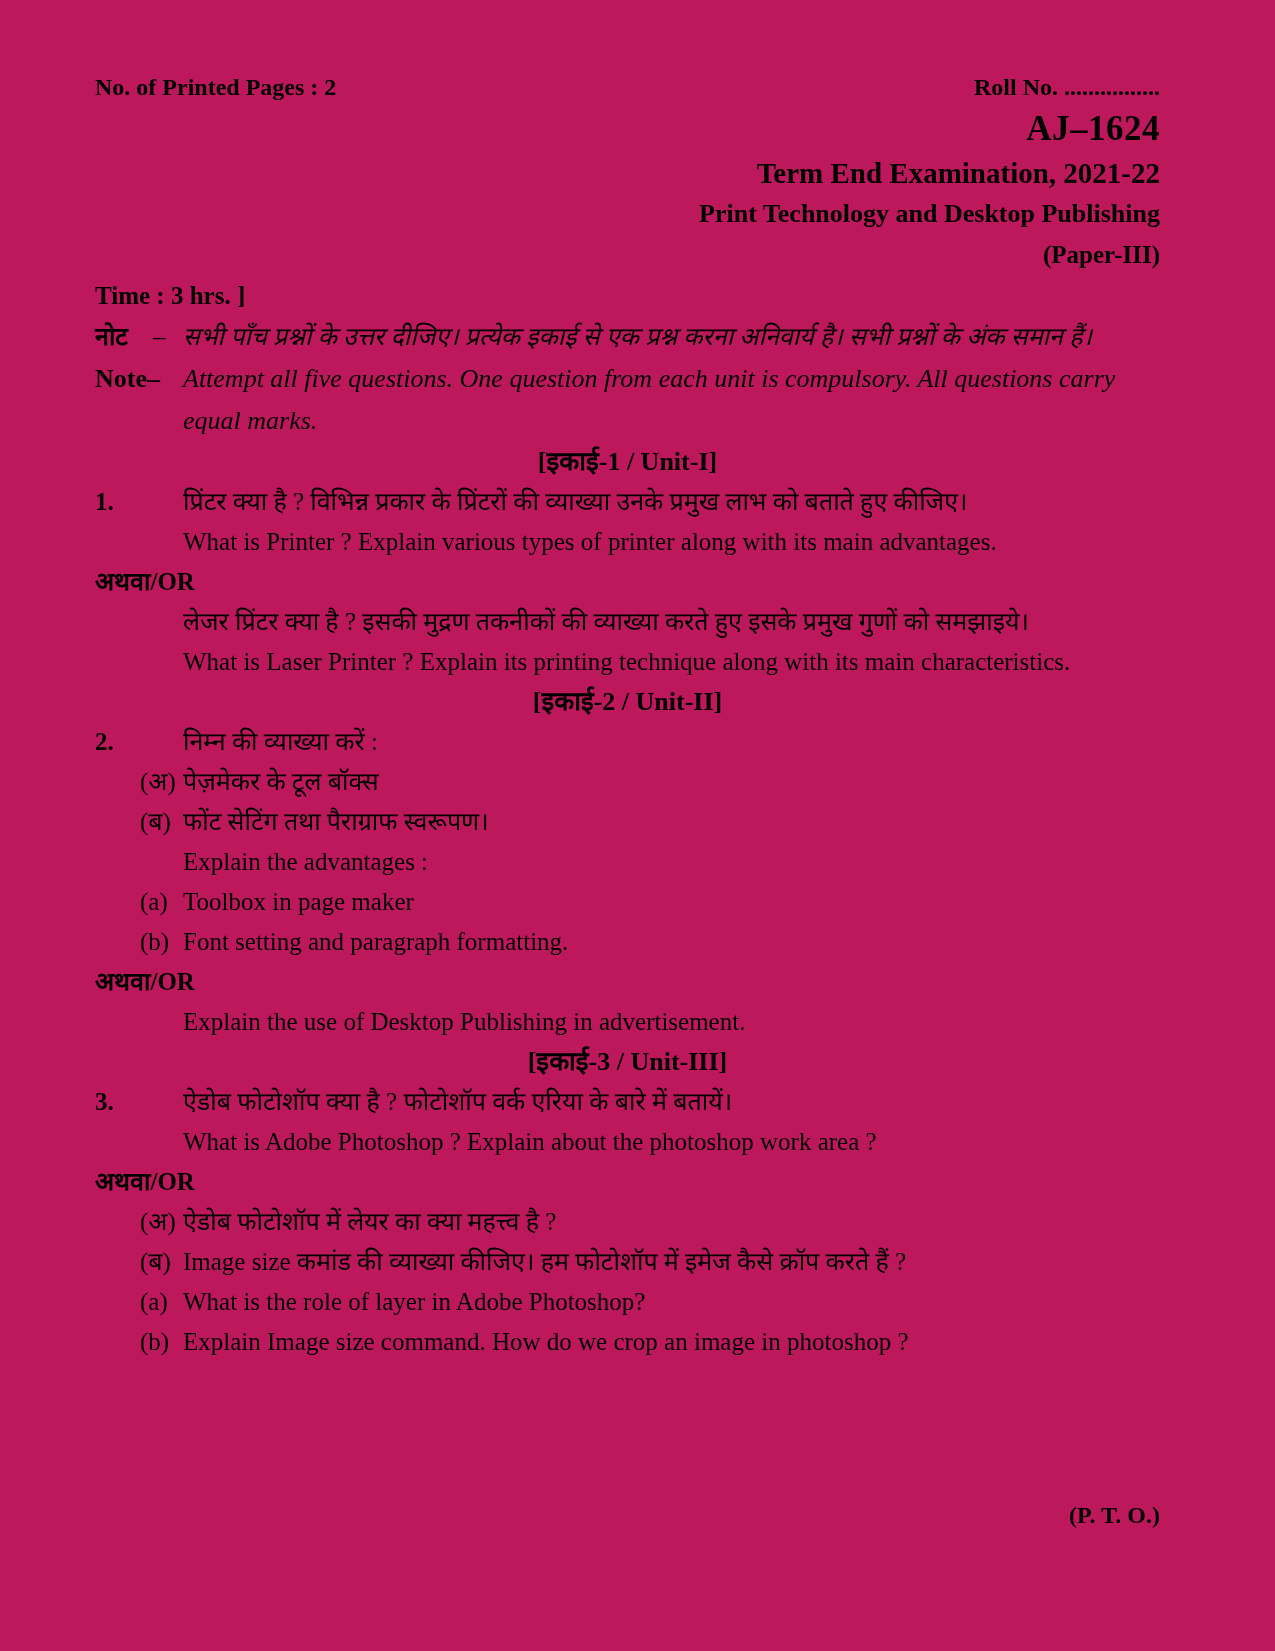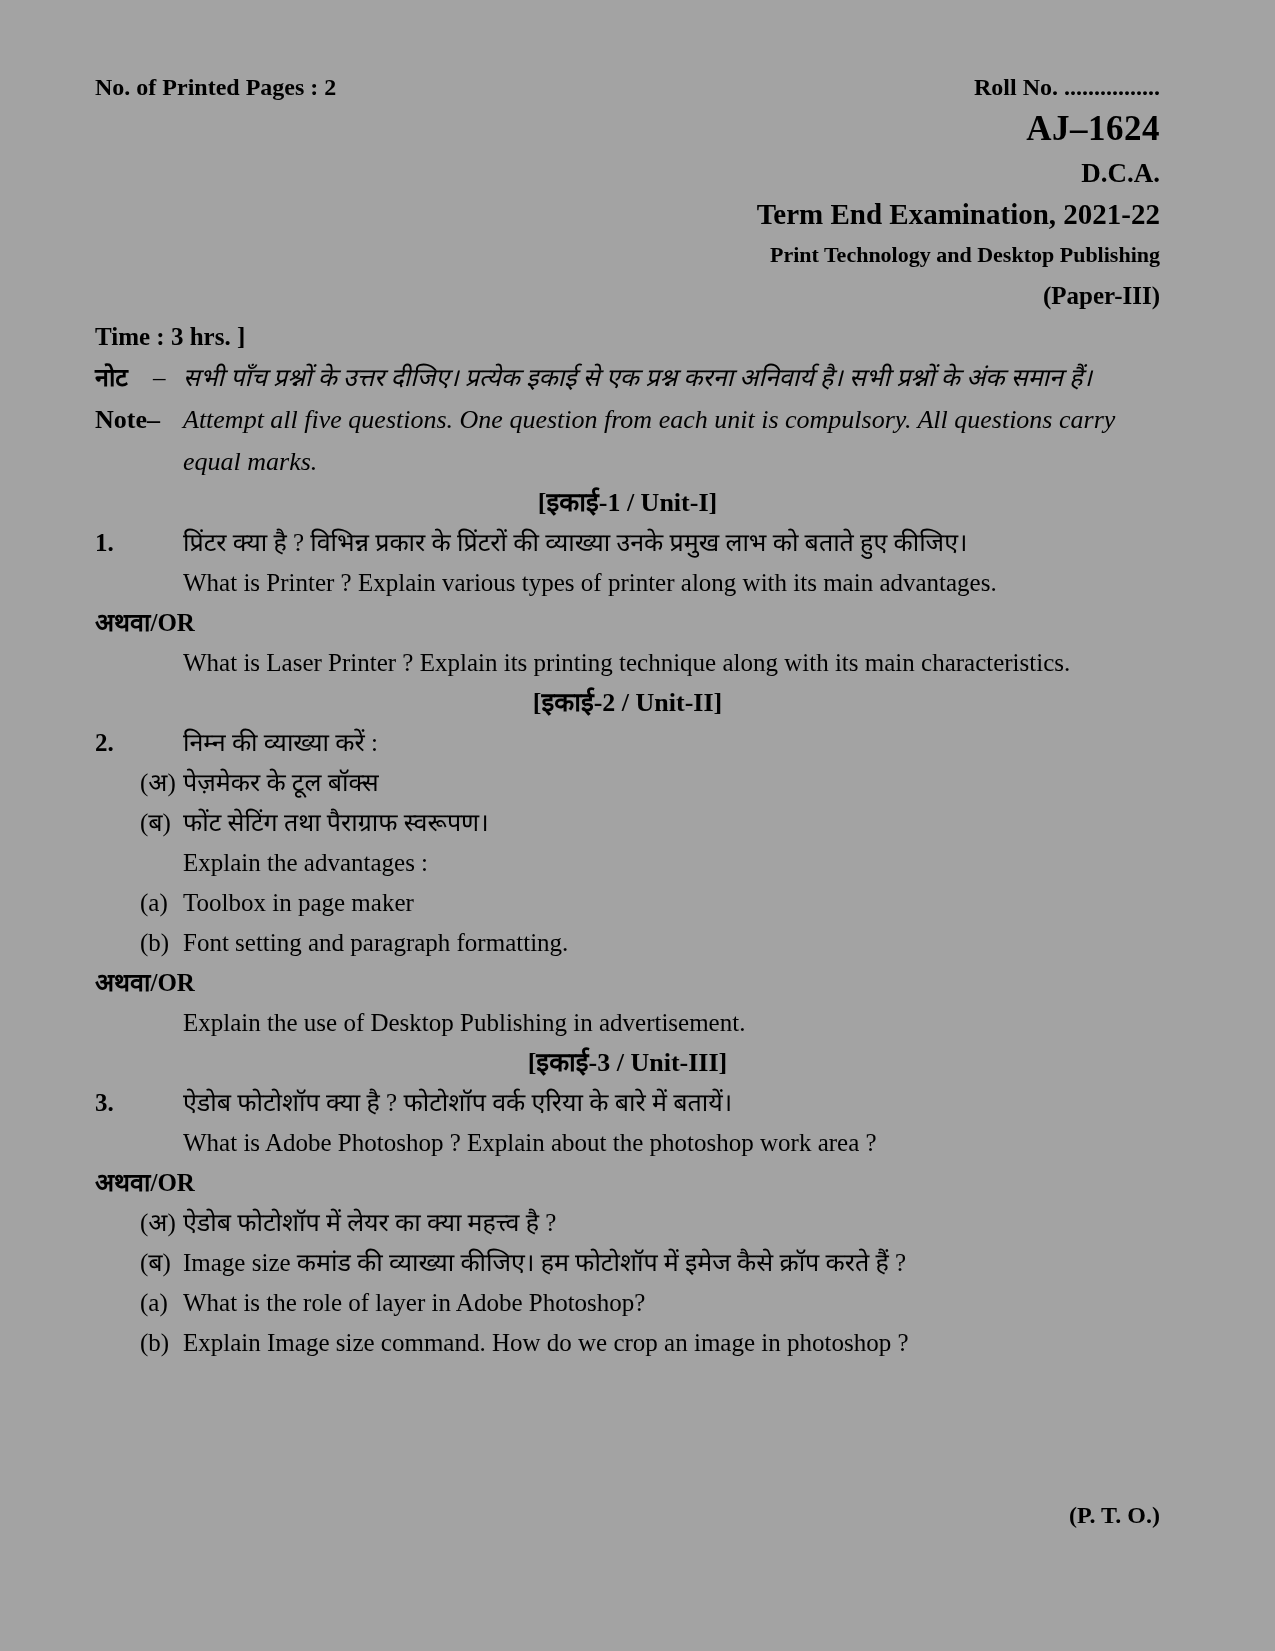--- a/index.html
+++ b/index.html
@@ -9,7 +9,7 @@
     width: 1275px;
     height: 1651px;
     margin: 0 auto;
-    background: #a3a3a3;
+    background: #be185d;
     color: #000000;
     font-family: "Liberation Serif", "DejaVu Serif", serif;
     padding: 72px 115px 0 95px;

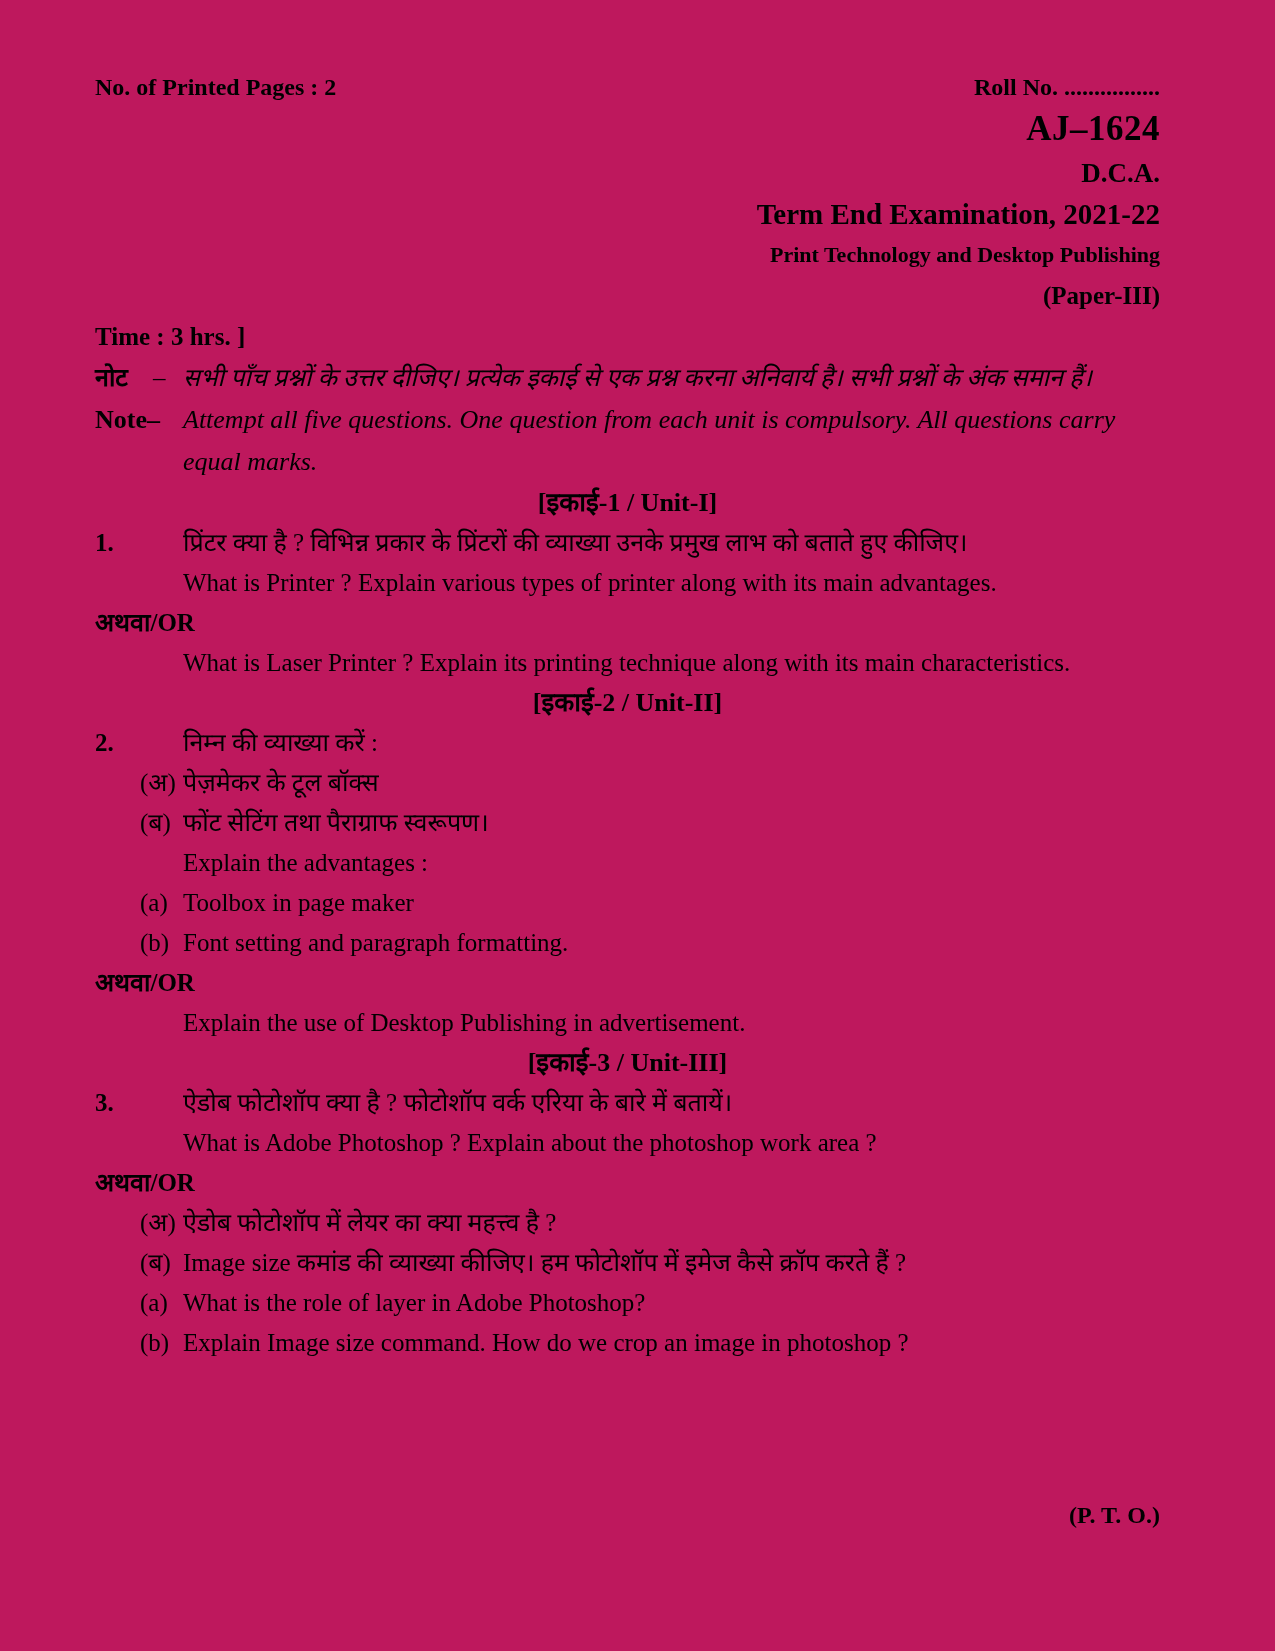--- a/index.html
+++ b/index.html
@@ -87,7 +87,6 @@
   </div>
 
   <div class="center paper-code">AJ–1624</div>
-  <div class="center course-line">D.C.A.</div>
   <div class="center exam-title">Term End Examination, 2021-22</div>
   <div class="center subject-line">Print Technology and Desktop Publishing</div>
   <div class="center paper-line">(Paper-III)</div>

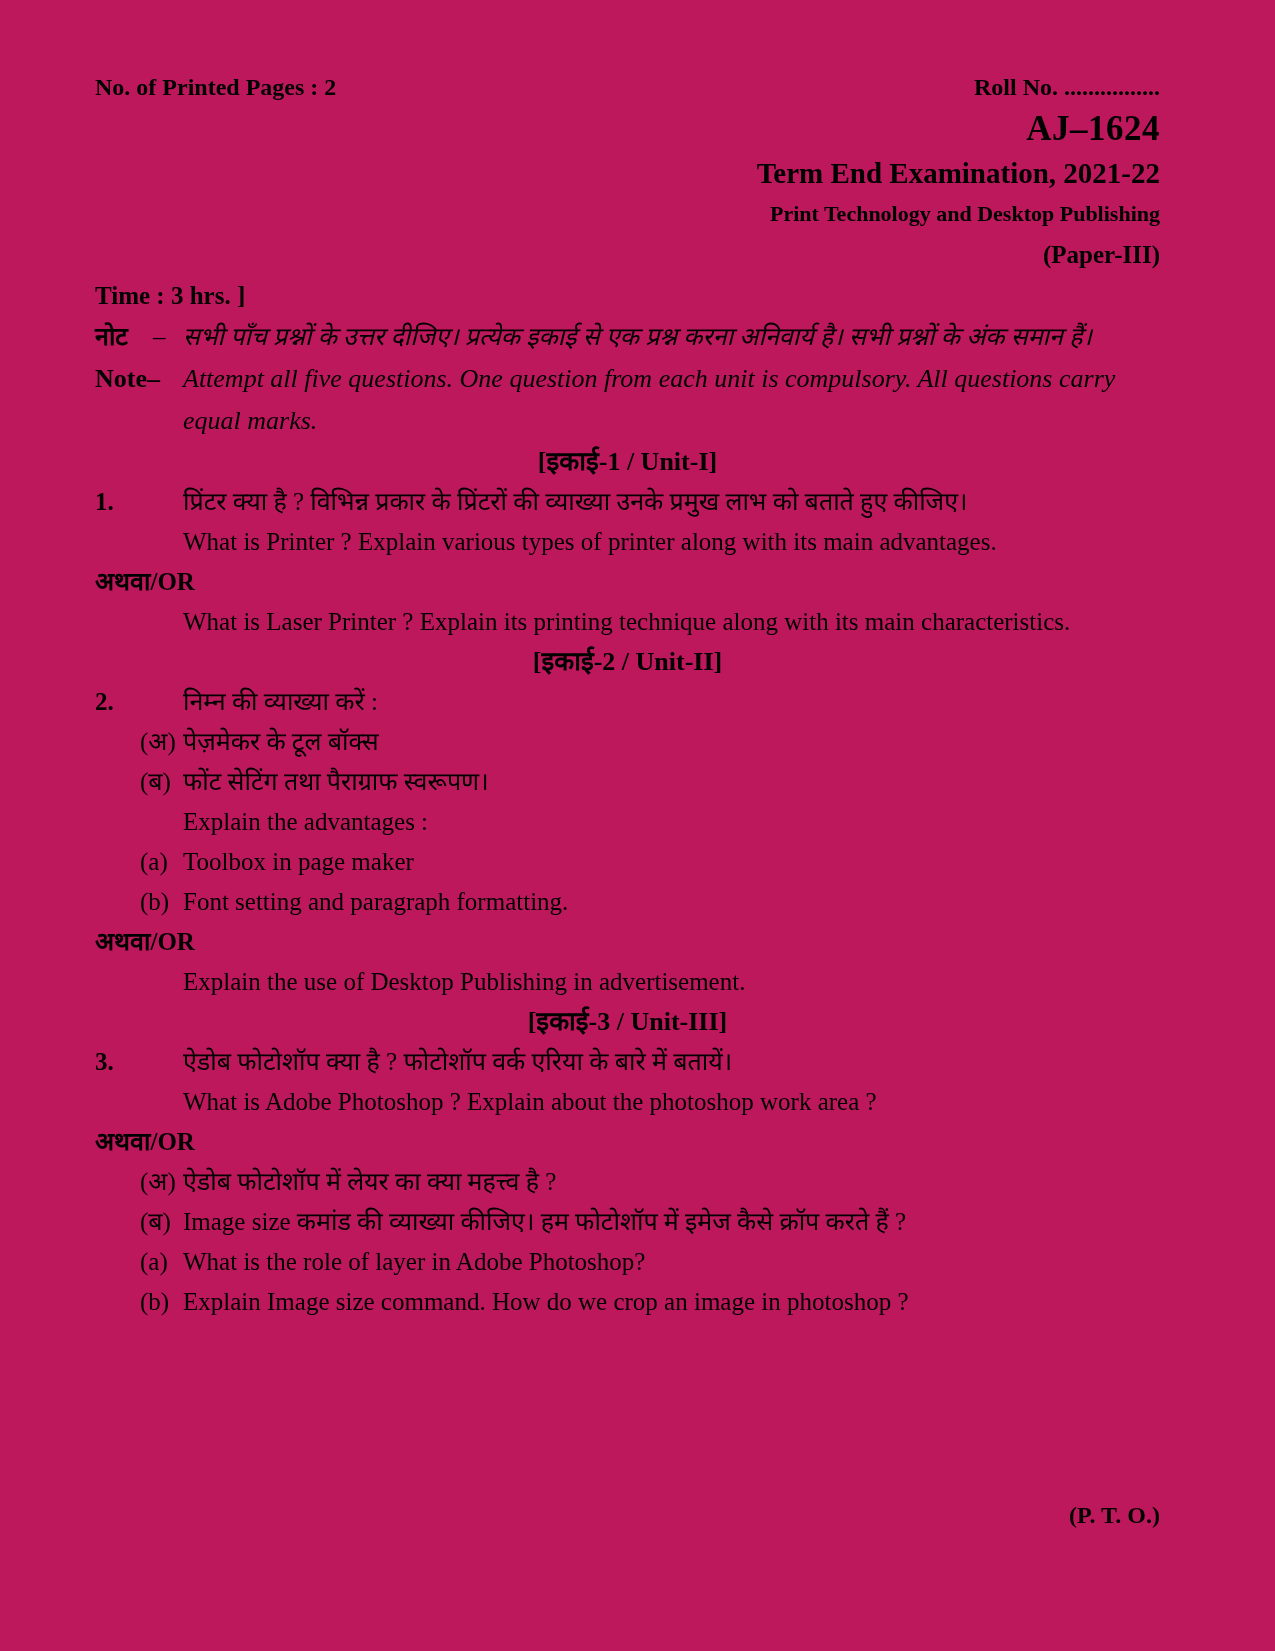--- a/index.html
+++ b/index.html
@@ -31,7 +31,7 @@
   }
   .course-line   { font-size: 27px; font-weight: bold; line-height: 40px; margin-top: 1px; }
   .exam-title    { font-size: 29px; font-weight: bold; line-height: 42px; }
-  .subject-line  { font-size: 22px; font-weight: bold; line-height: 40px; }
+  .subject-line  { font-size: 26px; font-weight: bold; line-height: 40px; }
   .paper-line    { font-size: 25px; font-weight: bold; line-height: 42px; }
   .time-row {
     display: flex;

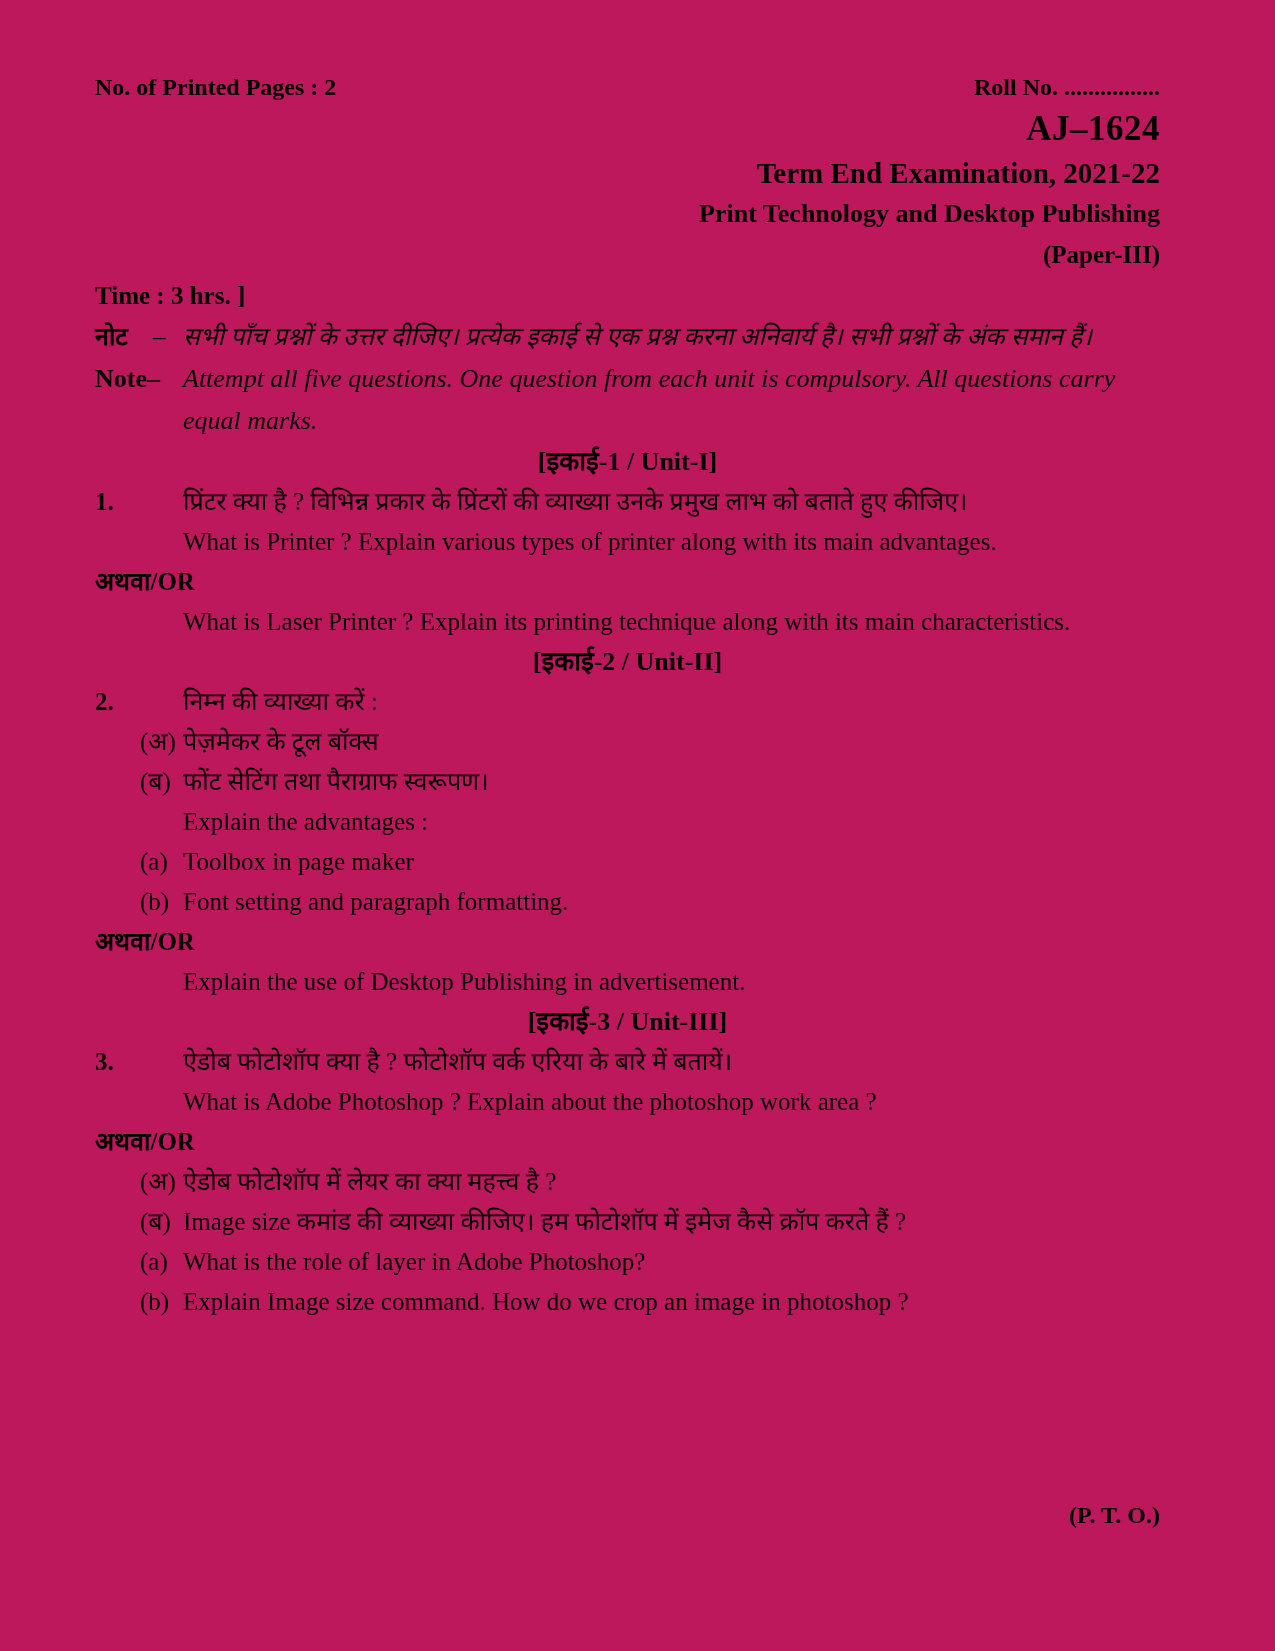--- a/index.html
+++ b/index.html
@@ -113,6 +113,7 @@
   </div>
   <div class="brow indent">What is Printer ? Explain various types of printer along with its main advantages.</div>
   <div class="brow or-row">अथवा/OR</div>
+  <div class="brow indent">लेजर प्रिंटर क्या है ? इसकी मुद्रण तकनीकों की व्याख्या करते हुए इसके प्रमुख गुणों को समझाइये।</div>
   <div class="brow indent">What is Laser Printer ? Explain its printing technique along with its main characteristics.</div>
 
   <div class="brow unit-head">[इकाई-2  /  Unit-II]</div>

